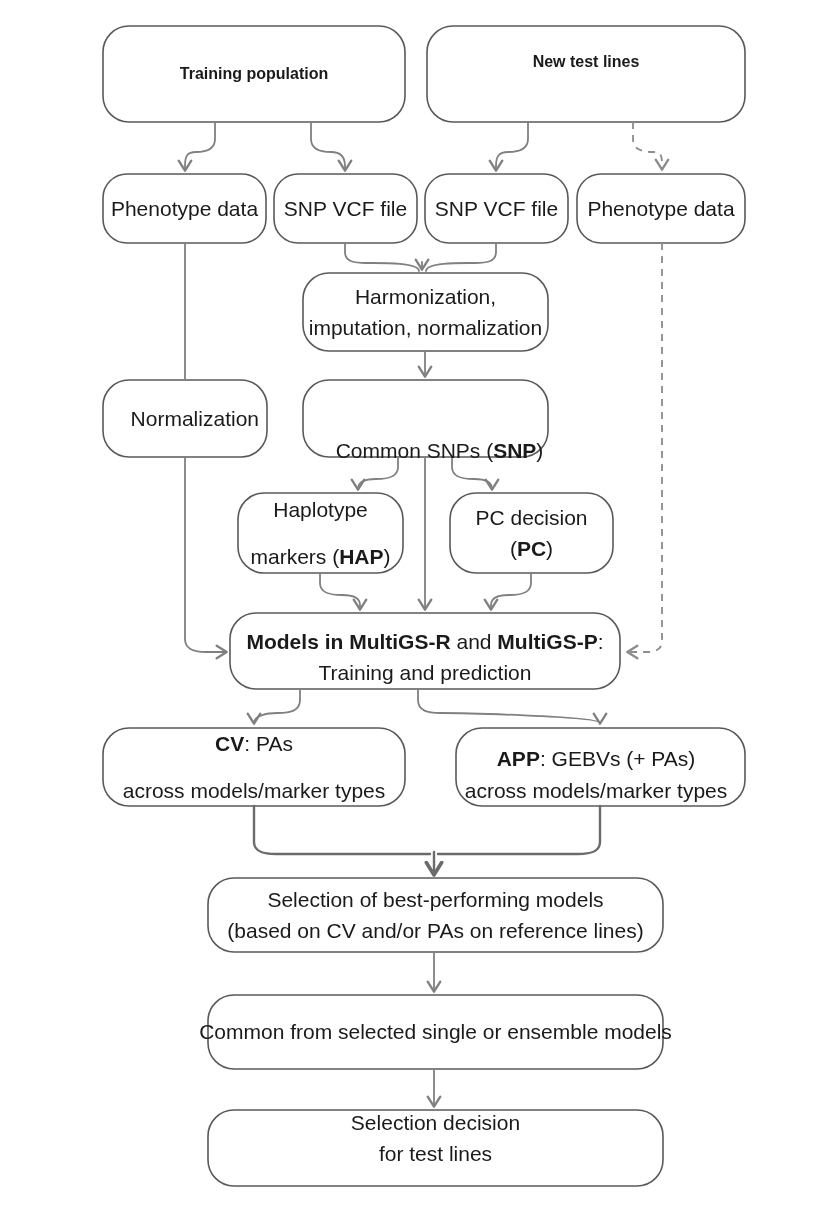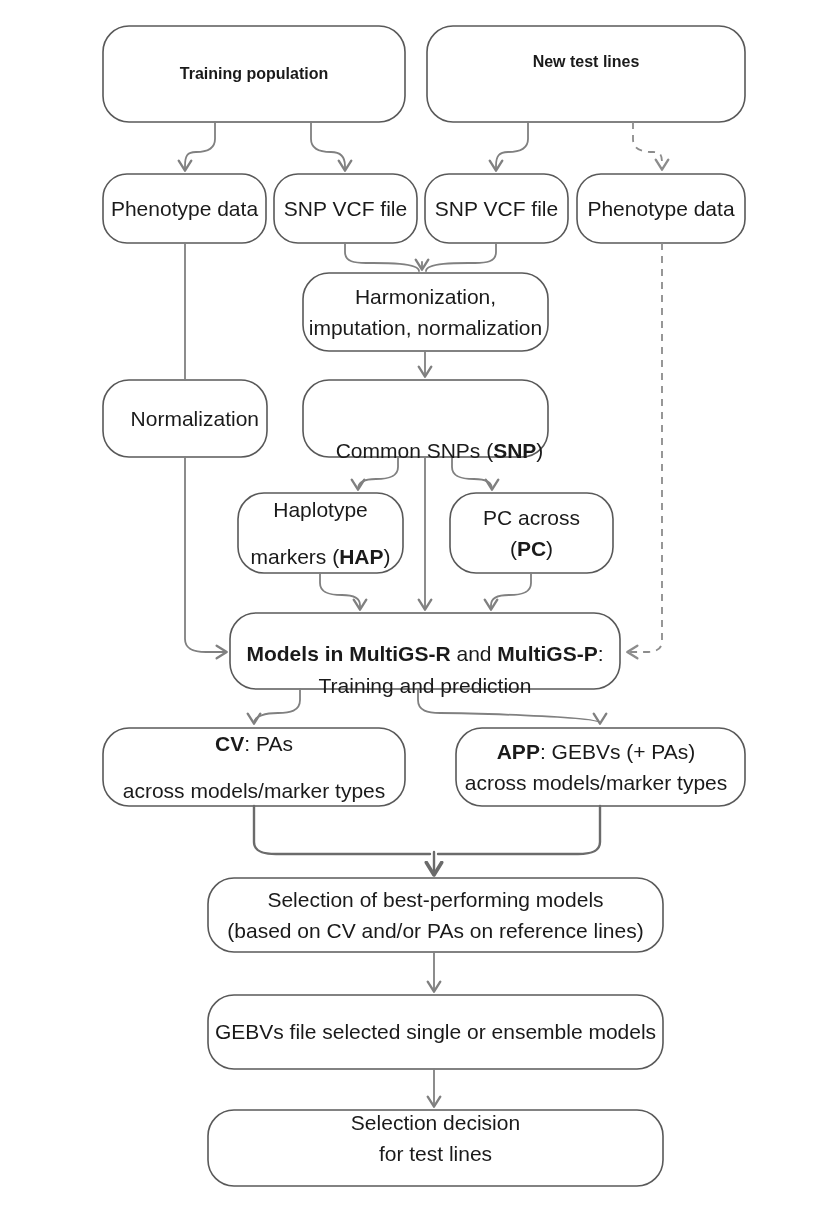--- a/index.html
+++ b/index.html
@@ -195,7 +195,7 @@
   </div>
 
   <div class="node-label" style="left:450px; top:493px; width:163px; height:80px;">
-    <span class="ln">PC across</span>
+    <span class="ln">PC decision</span>
     <span class="ln"><span>(</span><b>PC</b><span>)</span></span>
   </div>
 

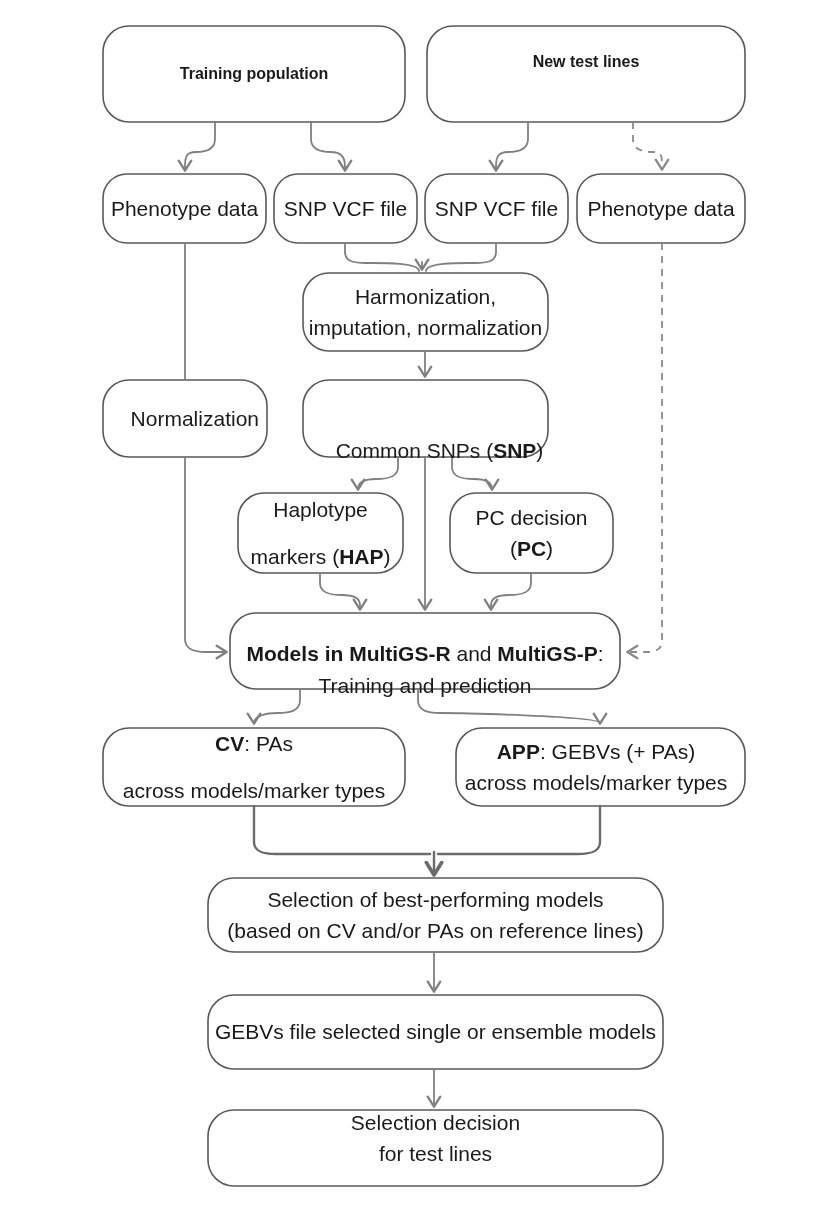--- a/index.html
+++ b/index.html
@@ -199,7 +199,7 @@
     <span class="ln"><span>(</span><b>PC</b><span>)</span></span>
   </div>
 
-  <div class="node-label" style="left:230px; top:613px; width:390px; height:88px;justify-content:flex-end;">
+  <div class="node-label" style="left:230px; top:613px; width:390px; height:88px;">
     <span class="ln"><b>Models in MultiGS-R</b><span> and </span><b>MultiGS-P</b><span>:</span></span>
     <span class="ln">Training and prediction</span>
   </div>

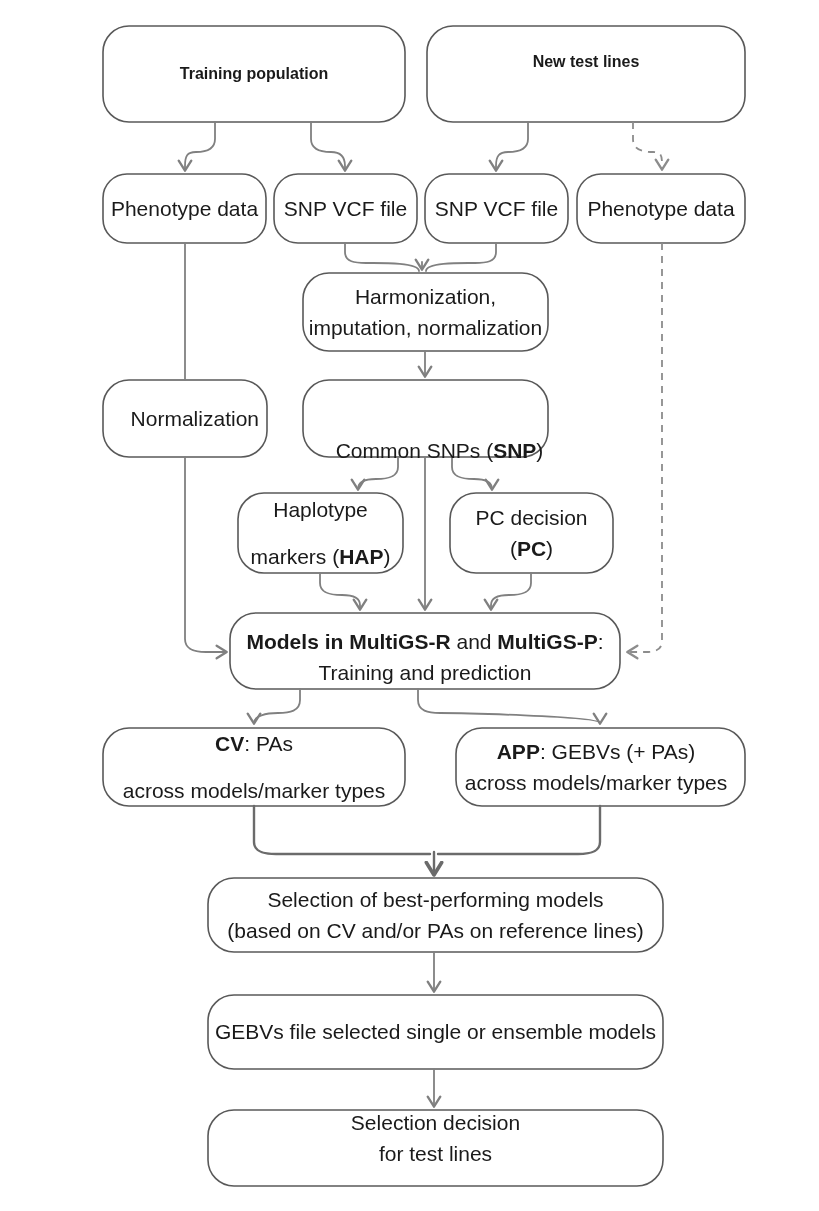--- a/index.html
+++ b/index.html
@@ -209,7 +209,7 @@
     <span class="ln">across models/marker types</span>
   </div>
 
-  <div class="node-label" style="left:456px; top:728px; width:280px; height:78px;">
+  <div class="node-label" style="left:456px; top:728px; width:280px; height:78px;justify-content:flex-end;">
     <span class="ln"><b>APP</b><span>:  GEBVs (+ PAs)</span></span>
     <span class="ln">across  models/marker types</span>
   </div>

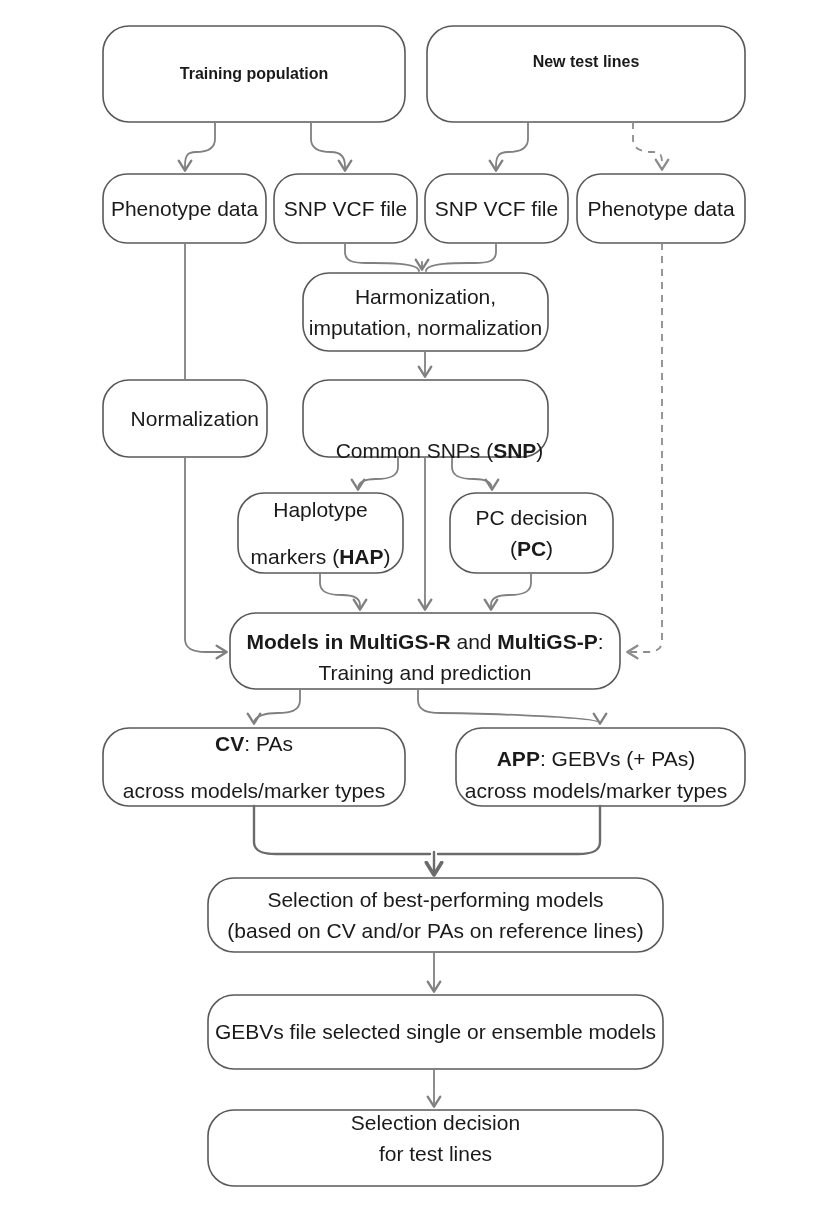--- a/index.html
+++ b/index.html
@@ -220,7 +220,7 @@
   </div>
 
   <div class="node-label" style="left:208px; top:995px; width:455px; height:74px;">
-    <span class="ln">GEBVs file selected single or ensemble models</span>
+    <span class="ln">Common from selected single or ensemble models</span>
   </div>
 
   <div class="node-label" style="left:208px; top:1110px; width:455px; height:56px;padding-left:8px;">

